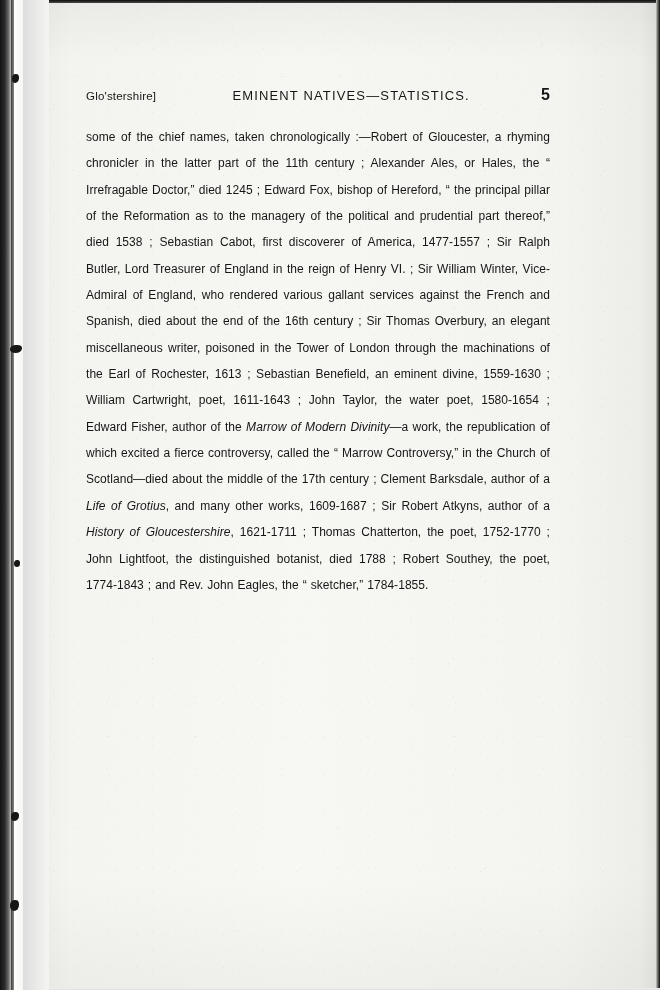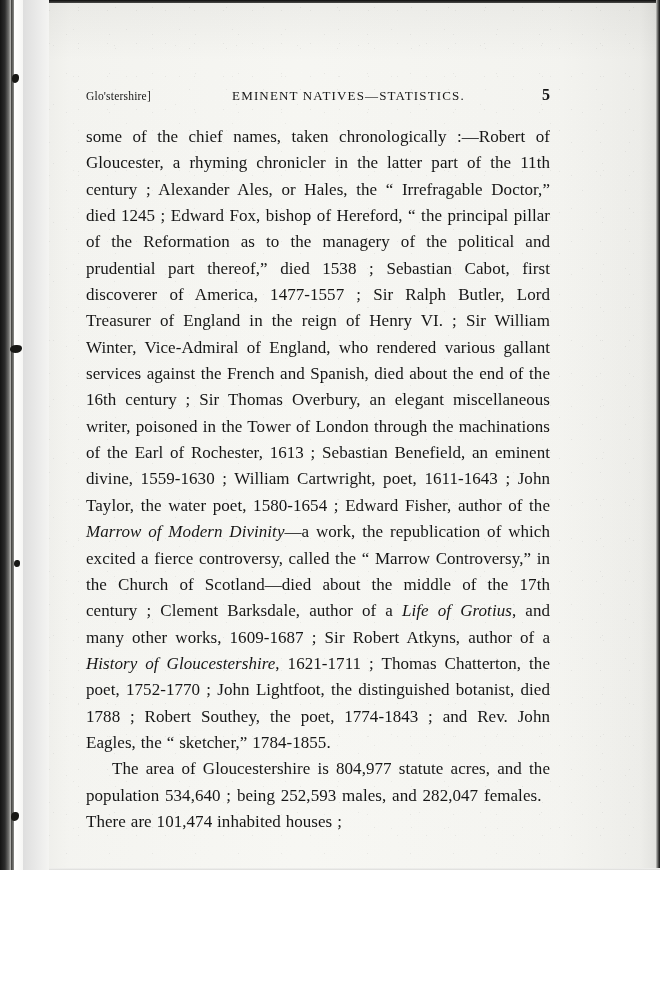--- a/index.html
+++ b/index.html
@@ -10,10 +10,10 @@
   #page {
     position: relative;
     width: 660px;
-    height: 870px;
+    height: 990px;
     overflow: hidden;
     background: #e5e5e5;
-    font-family: Liberation Serif, serif;
+    font-family: Liberation Sans, sans-serif;
     color: #1a1a1a;
   }
 

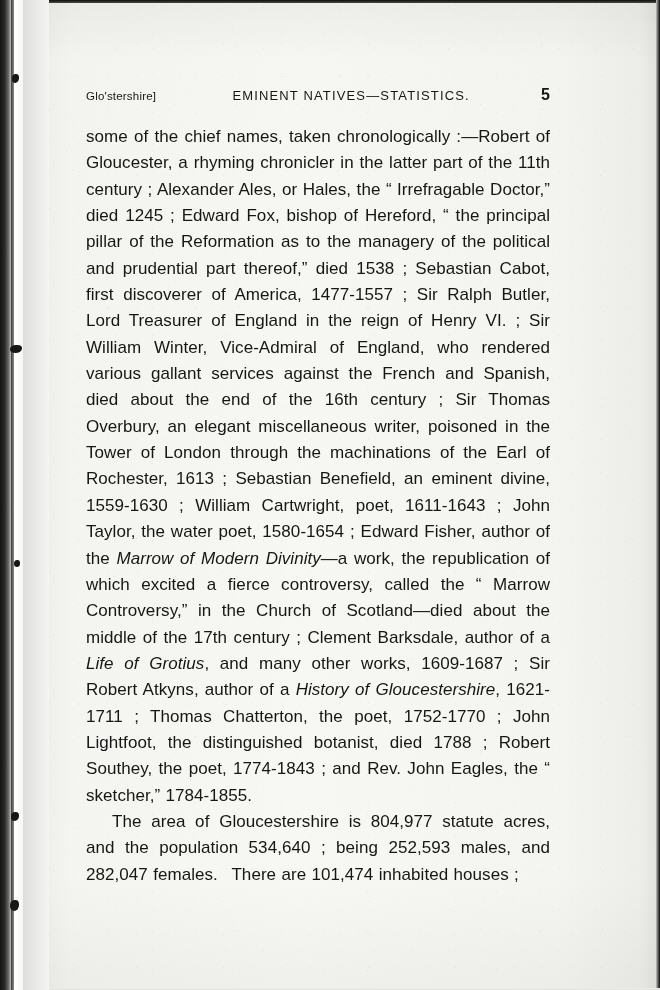--- a/index.html
+++ b/index.html
@@ -140,7 +140,7 @@
 
   p.body {
     margin: 0;
-    font-size: 17px;
+    font-size: 12px;
     line-height: 26.35px;
     text-align: justify;
     text-justify: inter-word;

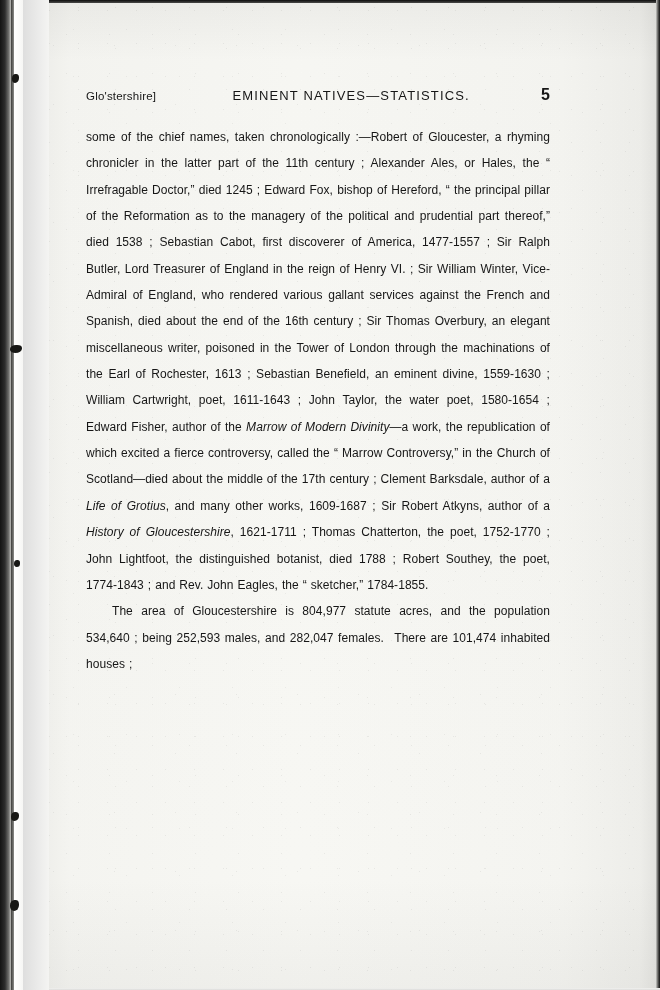--- a/index.html
+++ b/index.html
@@ -194,7 +194,6 @@
 
     <p class="body">some of the chief names, taken chronologically :—Robert of Gloucester, a rhyming chronicler in the latter part of the 11th century ; Alexander Ales, or Hales, the “ Irrefragable Doctor,” died 1245 ; Edward Fox, bishop of Hereford, “ the principal pillar of the Reformation as to the managery of the political and prudential part thereof,” died 1538 ; Sebastian Cabot, first discoverer of America, 1477-1557 ; Sir Ralph Butler, Lord Treasurer of England in the reign of Henry VI. ; Sir William Winter, Vice-Admiral of England, who rendered various gallant services against the French and Spanish, died about the end of the 16th century ; Sir Thomas Overbury, an elegant miscellaneous writer, poisoned in the Tower of London through the machinations of the Earl of Rochester, 1613 ; Sebastian Benefield, an eminent divine, 1559-1630 ; William Cartwright, poet, 1611-1643 ; John Taylor, the water poet, 1580-1654 ; Edward Fisher, author of the <i>Marrow of Modern Divinity</i>—a work, the republication of which excited a fierce controversy, called the “ Marrow Controversy,” in the Church of Scotland—died about the middle of the 17th century ; Clement Barksdale, author of a <i>Life of Grotius</i>, and many other works, 1609-1687 ; Sir Robert Atkyns, author of a <i>History of Gloucestershire</i>, 1621-1711 ; Thomas Chatterton, the poet, 1752-1770 ; John Lightfoot, the distinguished botanist, died 1788 ; Robert Southey, the poet, 1774-1843 ; and Rev. John Eagles, the “ sketcher,” 1784-1855.</p>
 
-    <p class="body indent">The area of Gloucestershire is 804,977 statute acres, and the population 534,640 ; being 252,593 males, and 282,047 females.  There are 101,474 inhabited houses ;</p>
 
   </div>
 </div>

